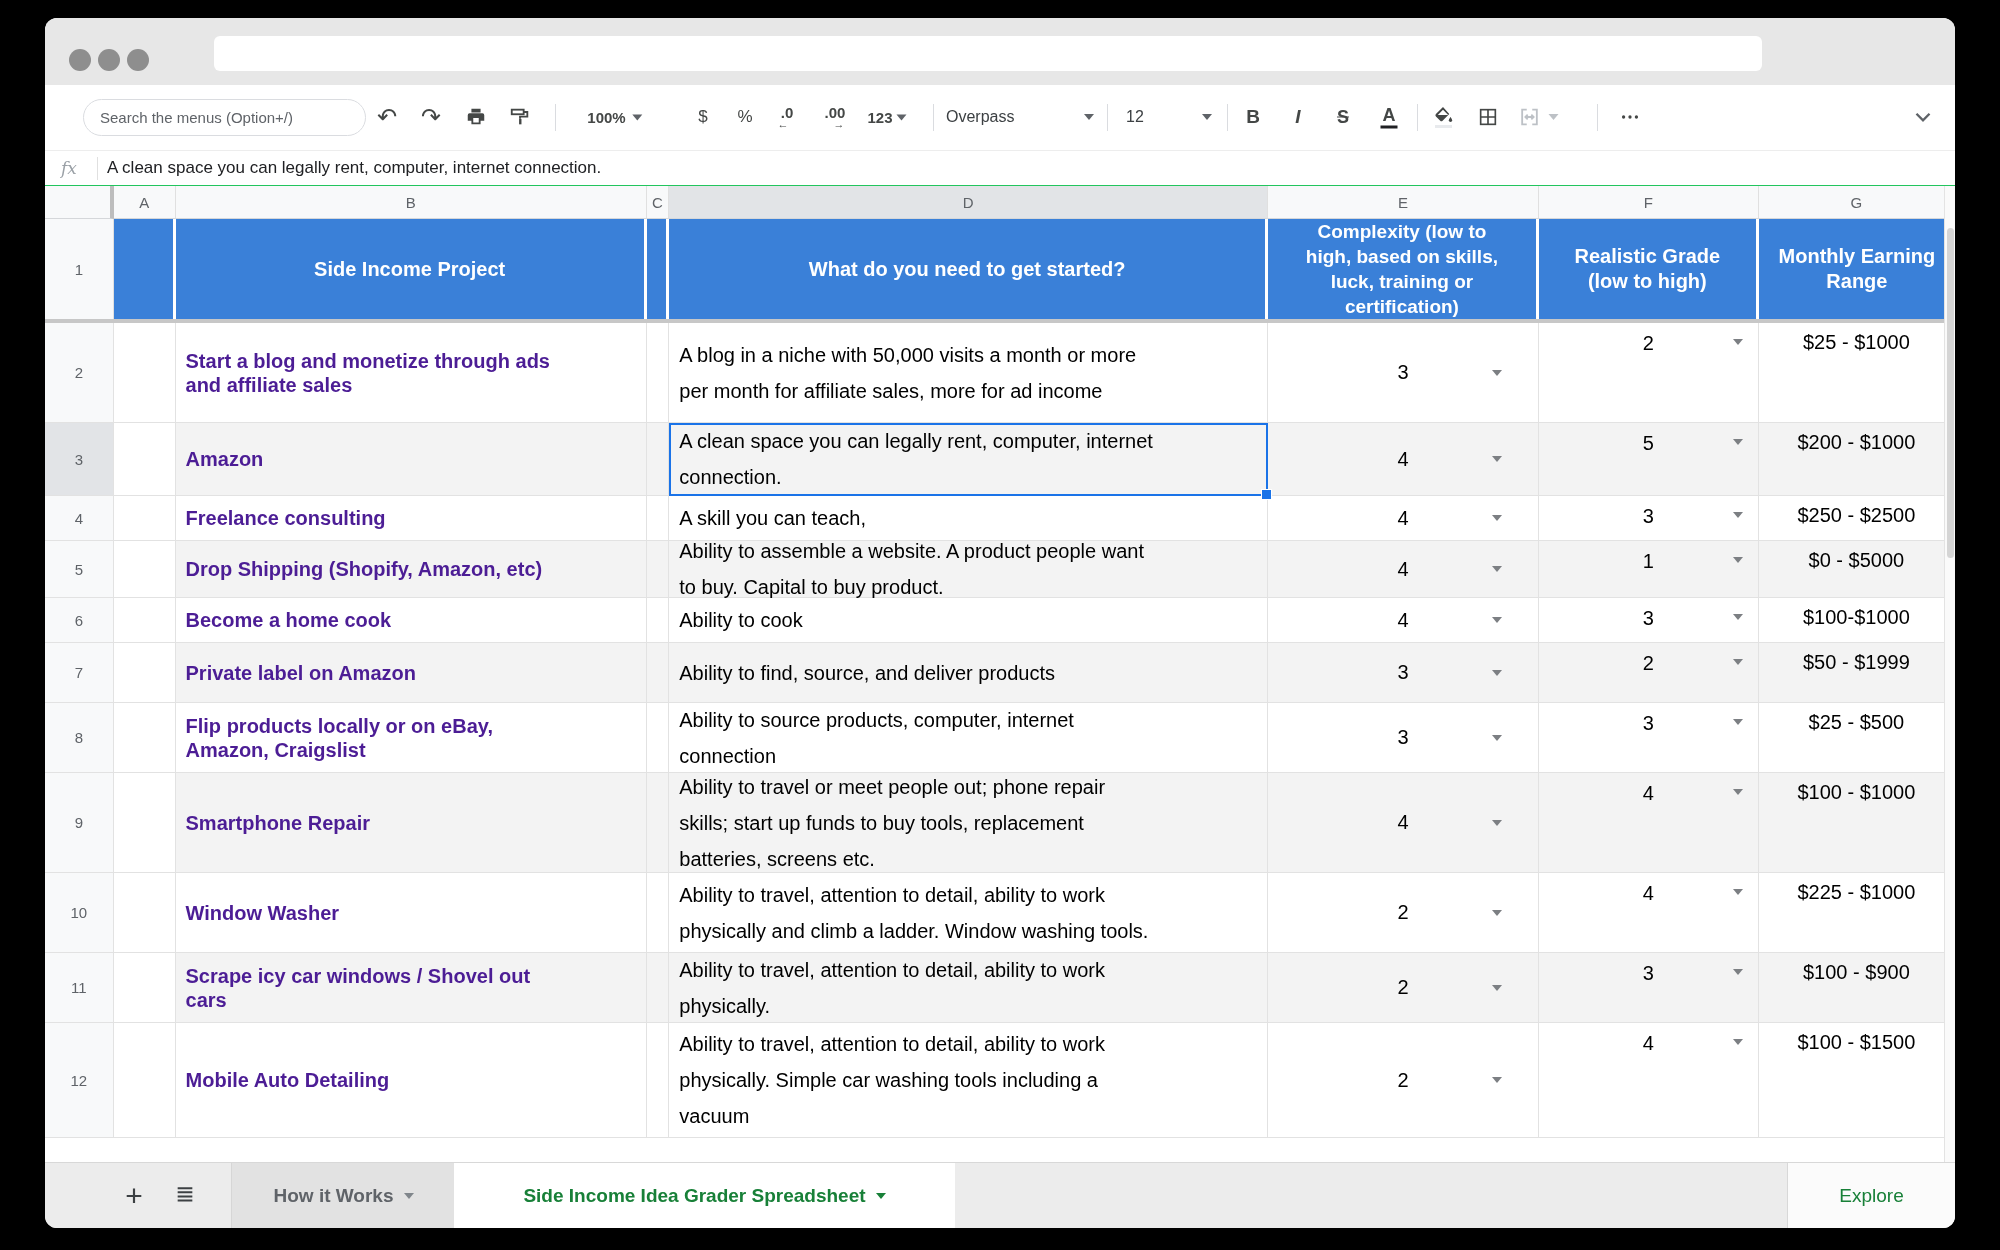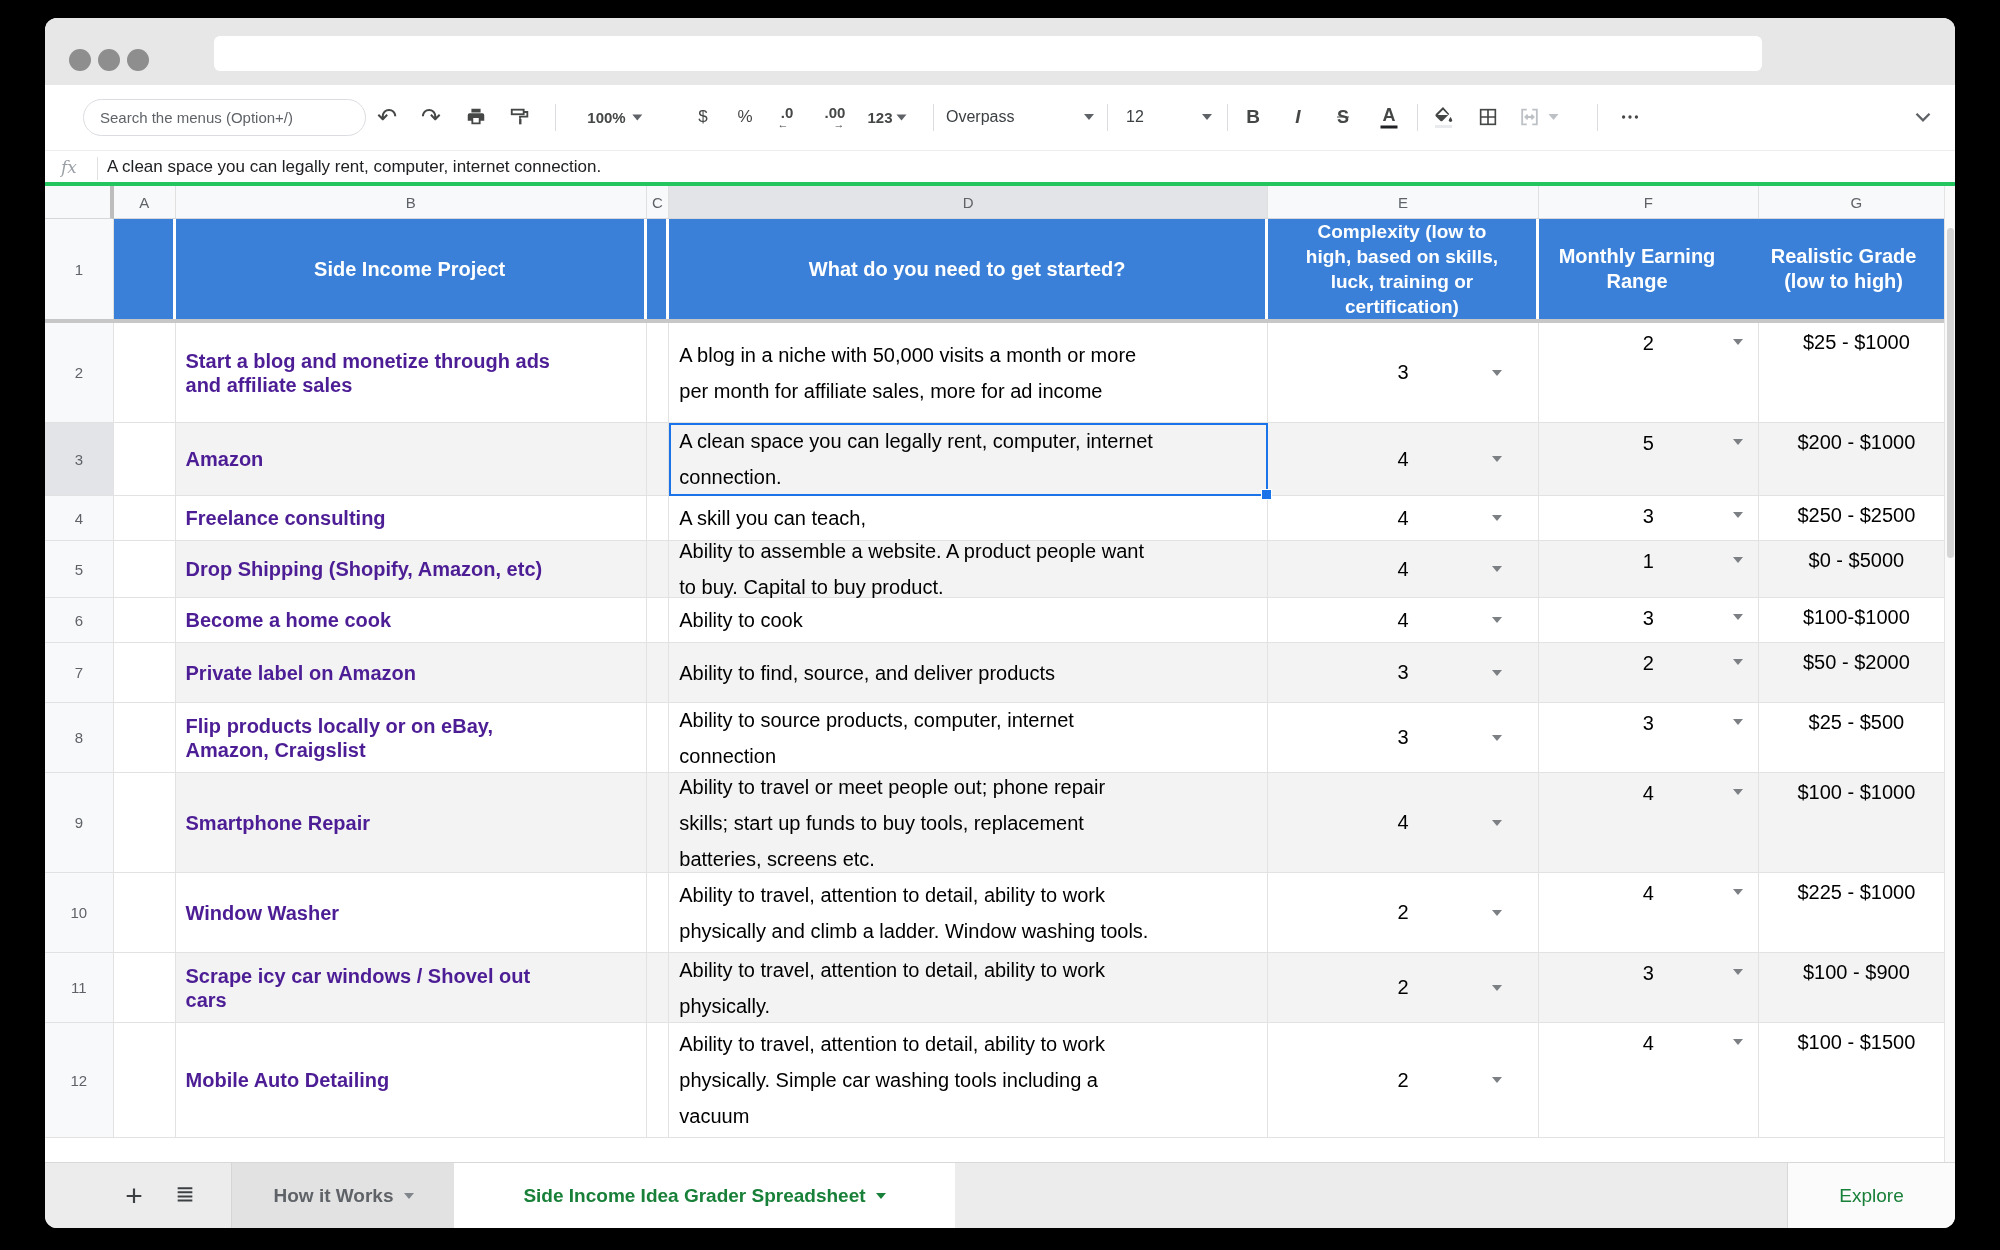--- a/index.html
+++ b/index.html
@@ -43,7 +43,7 @@
   .tcol .bar.lite{background:#e8eaed;}
 
   
-  .fxbar{height:36px;background:#fff;border-top:1px solid #ededed;border-bottom:4px solid #22c55e;
+  .fxbar{height:36px;background:#fff;border-top:1px solid #ededed;border-bottom:1px solid #22c55e;
          position:relative;display:flex;align-items:center;box-sizing:border-box;}
   .fx{position:absolute;left:16px;font-style:italic;color:#9aa0a6;font-size:17px;
       font-family:"DejaVu Serif","Liberation Serif",serif;}

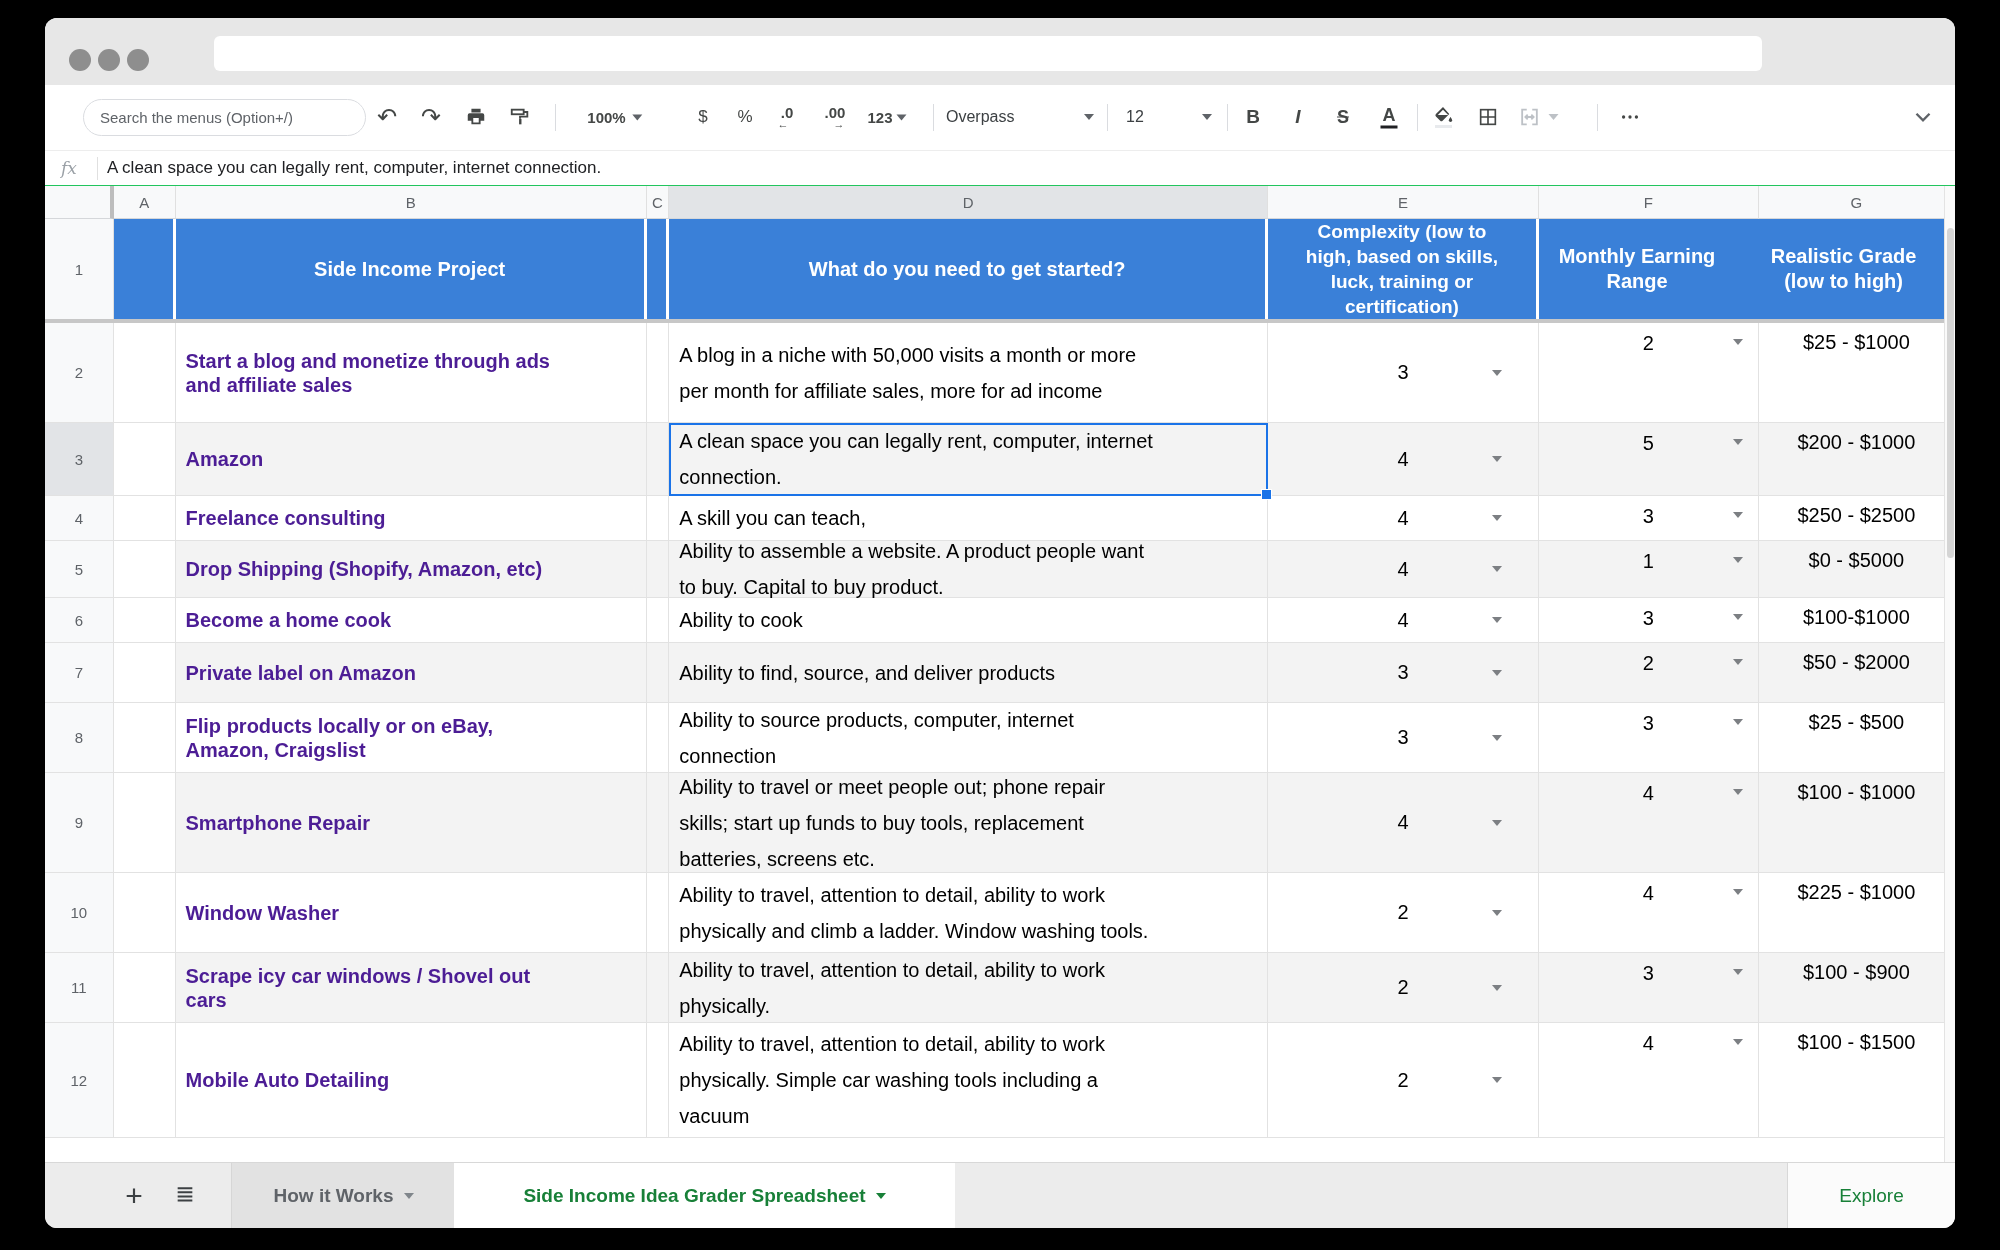--- a/index.html
+++ b/index.html
@@ -252,10 +252,10 @@
 high, based on skills,
 luck, training or
 certification)</div>
+        <div class="hcell" style="width:224px">Realistic Grade
+(low to high)</div>
         <div class="hcell" style="width:200px;border-right:none">Monthly Earning
 Range</div>
-        <div class="hcell" style="width:224px">Realistic Grade
-(low to high)</div>
       </div>
       <div class="freeze-bar"></div>
     <div class="grid-row" style="height: 100px;">

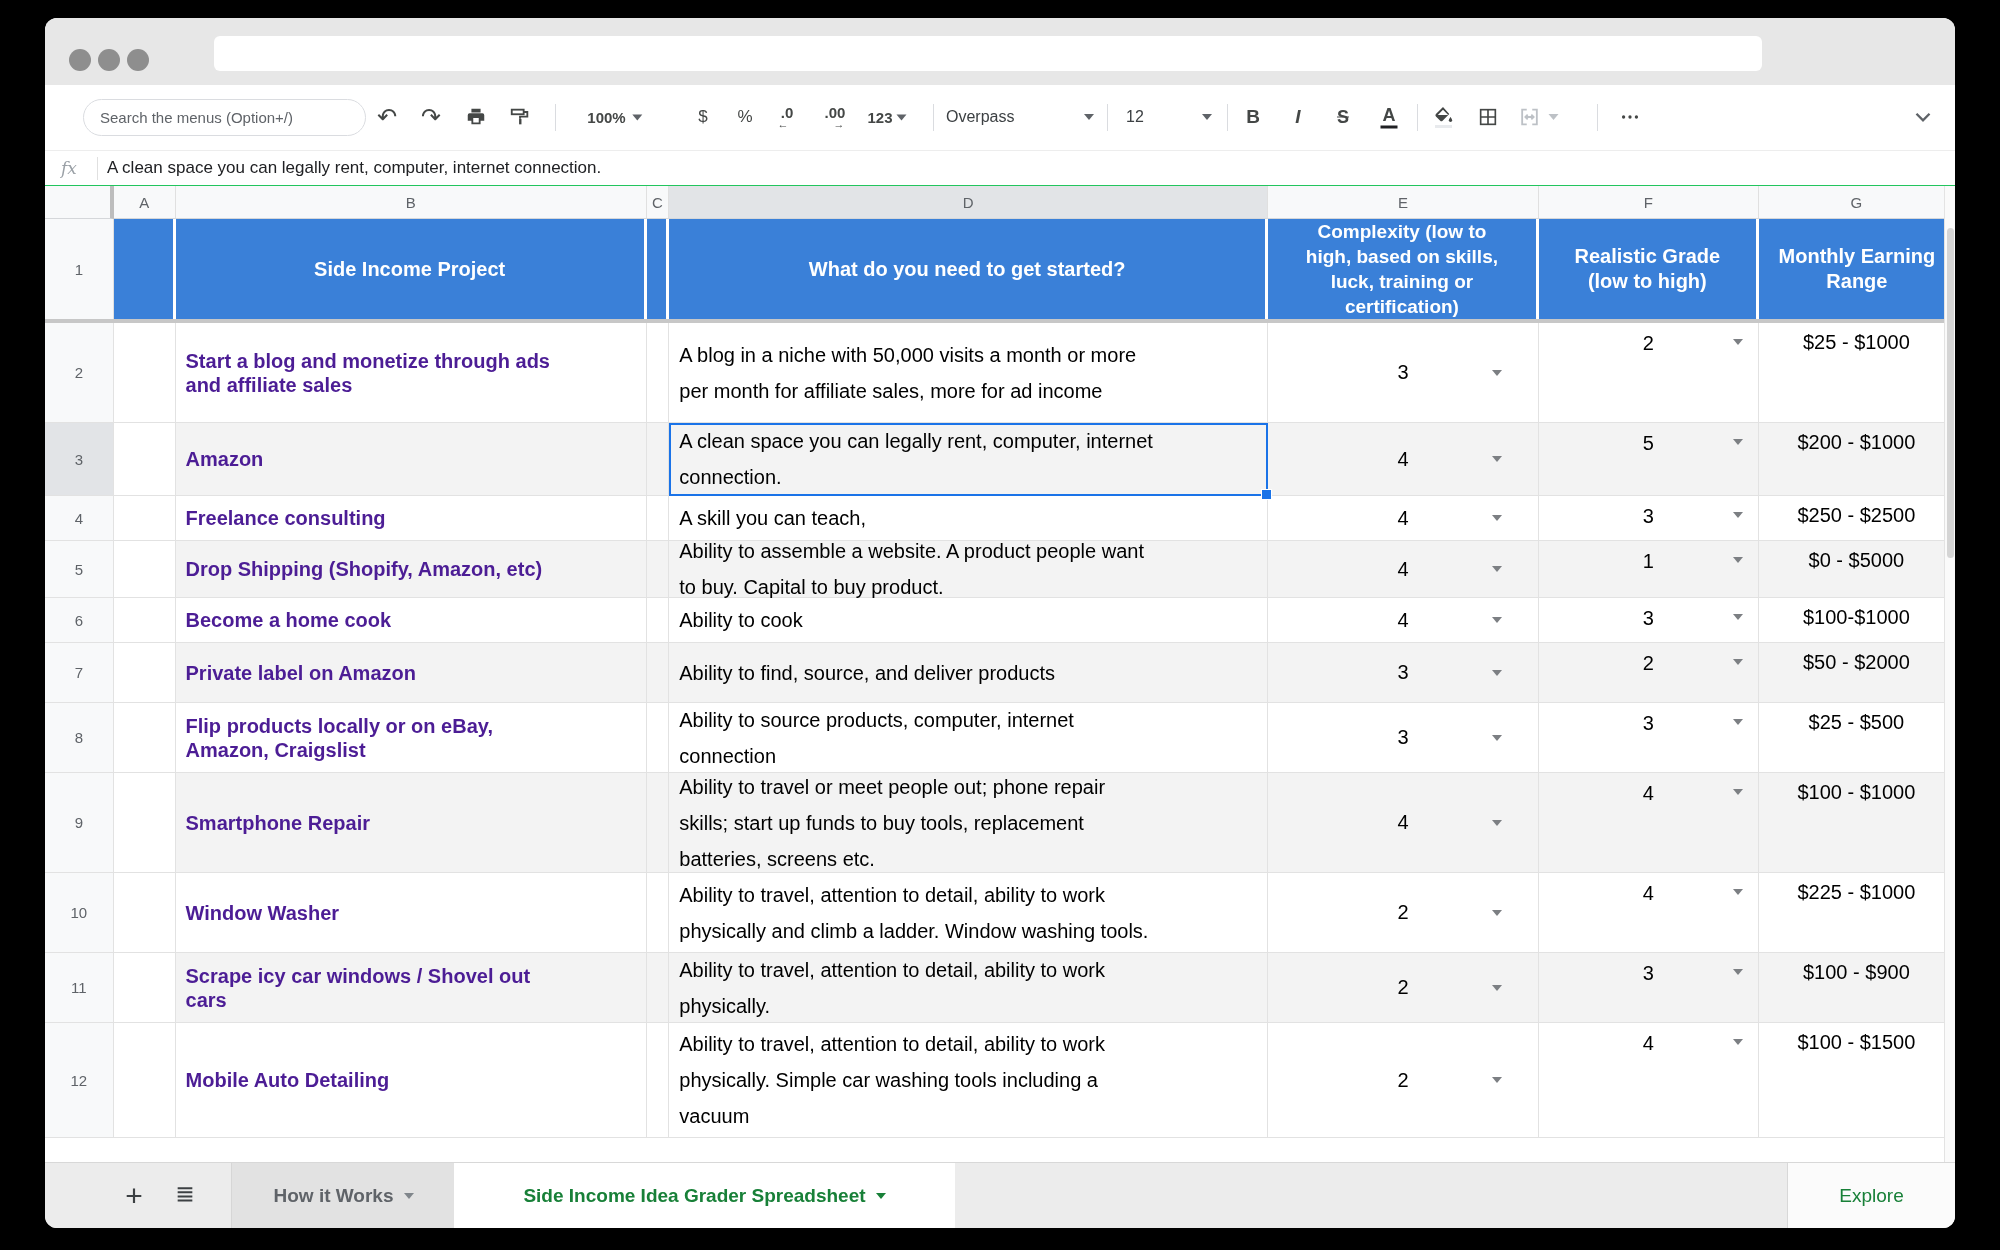--- a/index.html
+++ b/index.html
@@ -356,7 +356,7 @@
       <span class="fv">2</span>
             <span class="cell-dd f-dd"></span>
     </div>
-    <div class="cell cG band" style="width:200px">$50 - $2000</div>
+    <div class="cell cG band" style="width:200px">$50 - $1999</div>
   </div>
         <div class="grid-row" style="height: 70px;">
     <div class="cell gutter" style="width:70px">8</div>

